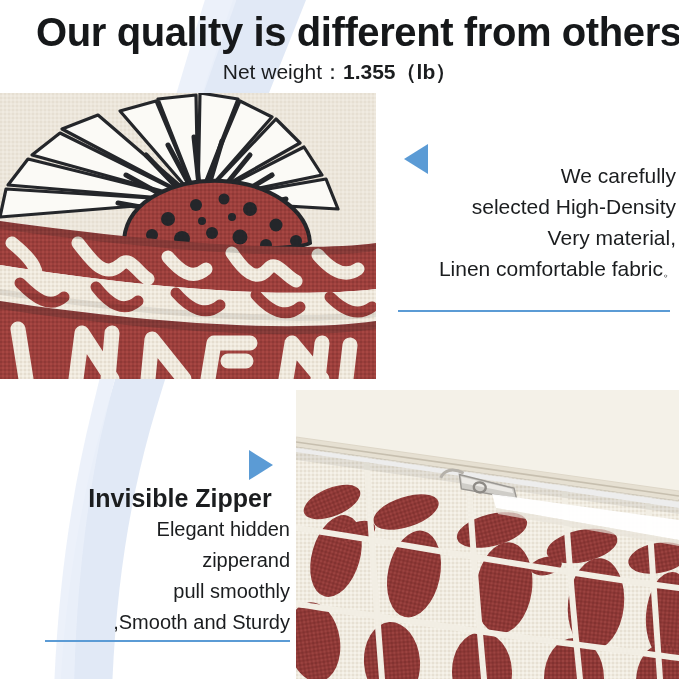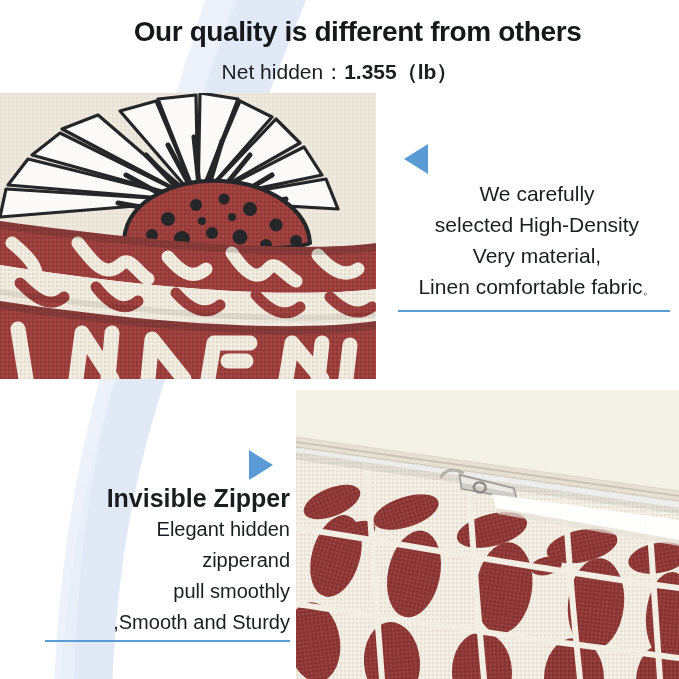--- a/index.html
+++ b/index.html
@@ -36,7 +36,7 @@
     text-align: center;
   }
   .title {
-    font-size: 28px;
+    font-size: 40px;
     font-weight: bold;
     color: #16181a;
     letter-spacing: -0.4px;

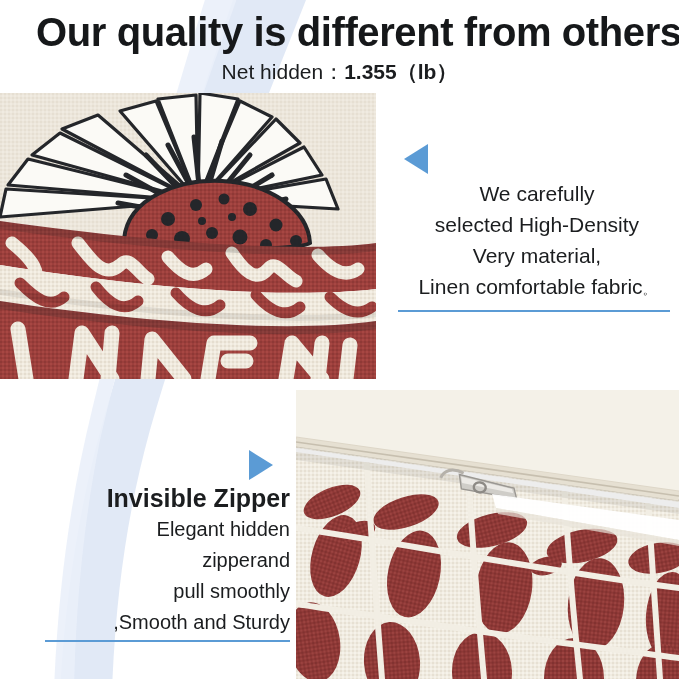--- a/index.html
+++ b/index.html
@@ -167,7 +167,7 @@
   <div class="header">
     <div class="title">Our quality is different from others</div>
     <div class="subline">
-      <span class="weight-label">Net hidden：</span><span class="weight-value">1.355</span><span class="weight-unit">（lb）</span>
+      <span class="weight-label">Net weight：</span><span class="weight-value">1.355</span><span class="weight-unit">（lb）</span>
     </div>
   </div>
 

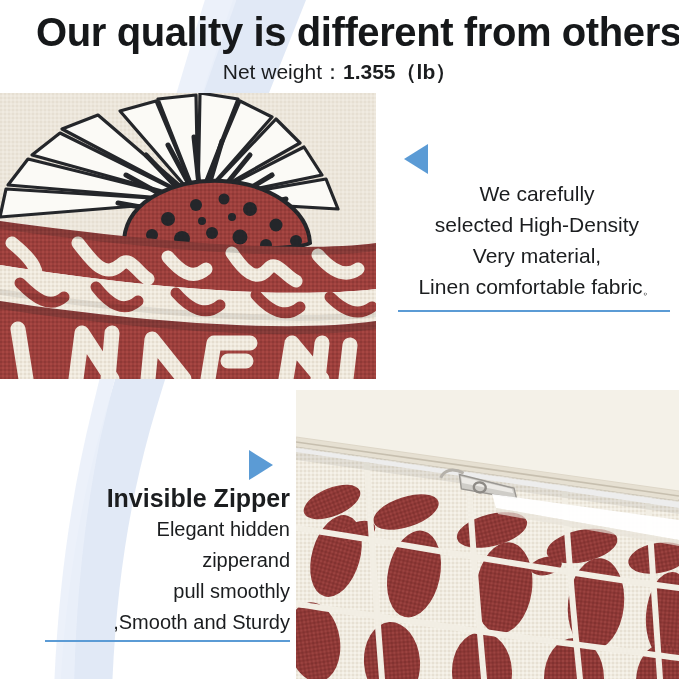--- a/index.html
+++ b/index.html
@@ -105,9 +105,9 @@
   }
   #callout-fabric {
     left: 398px;
-    top: 178px;
+    top: 160px;
     width: 278px;
-    text-align: center;
+    text-align: right;
   }
   #callout-fabric .line {
     font-size: 21px;

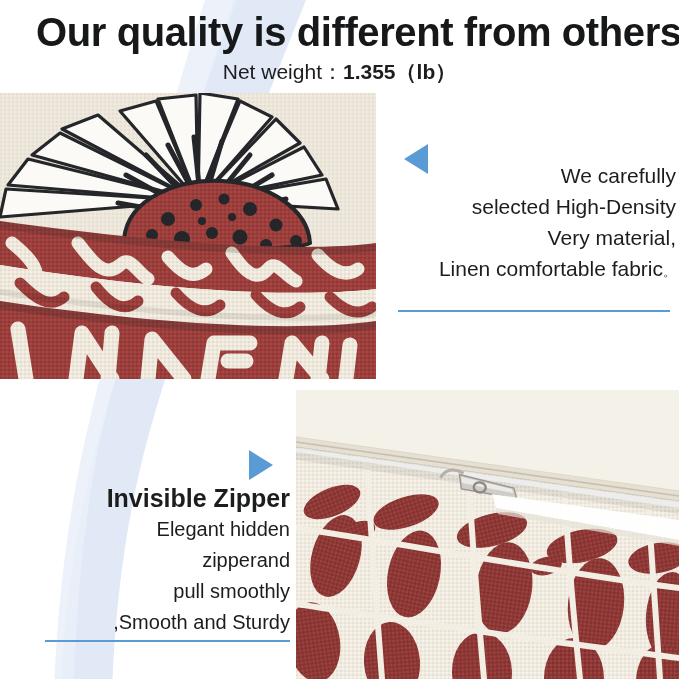--- a/index.html
+++ b/index.html
@@ -126,7 +126,7 @@
     font-size: 25px;
     font-weight: bold;
     line-height: 32px;
-    text-align: right;
+    text-align: center;
     padding-left: 52px;
   }
   #callout-zipper .line {

